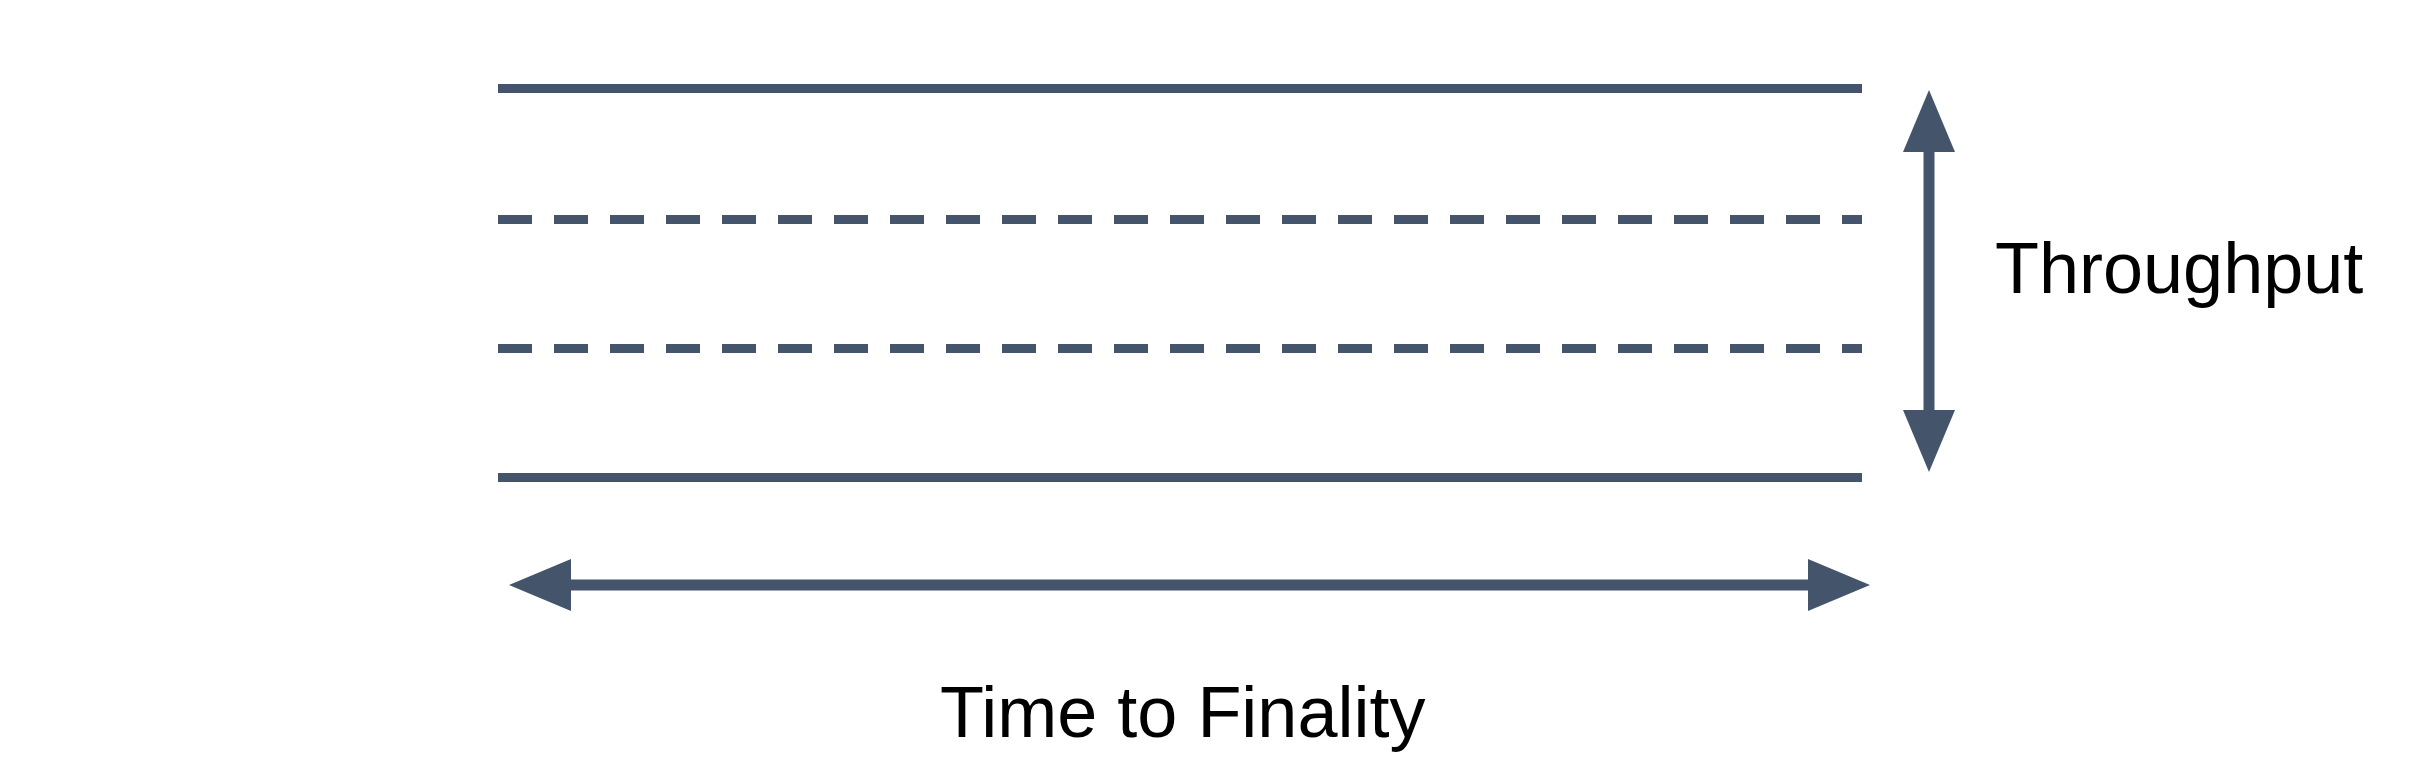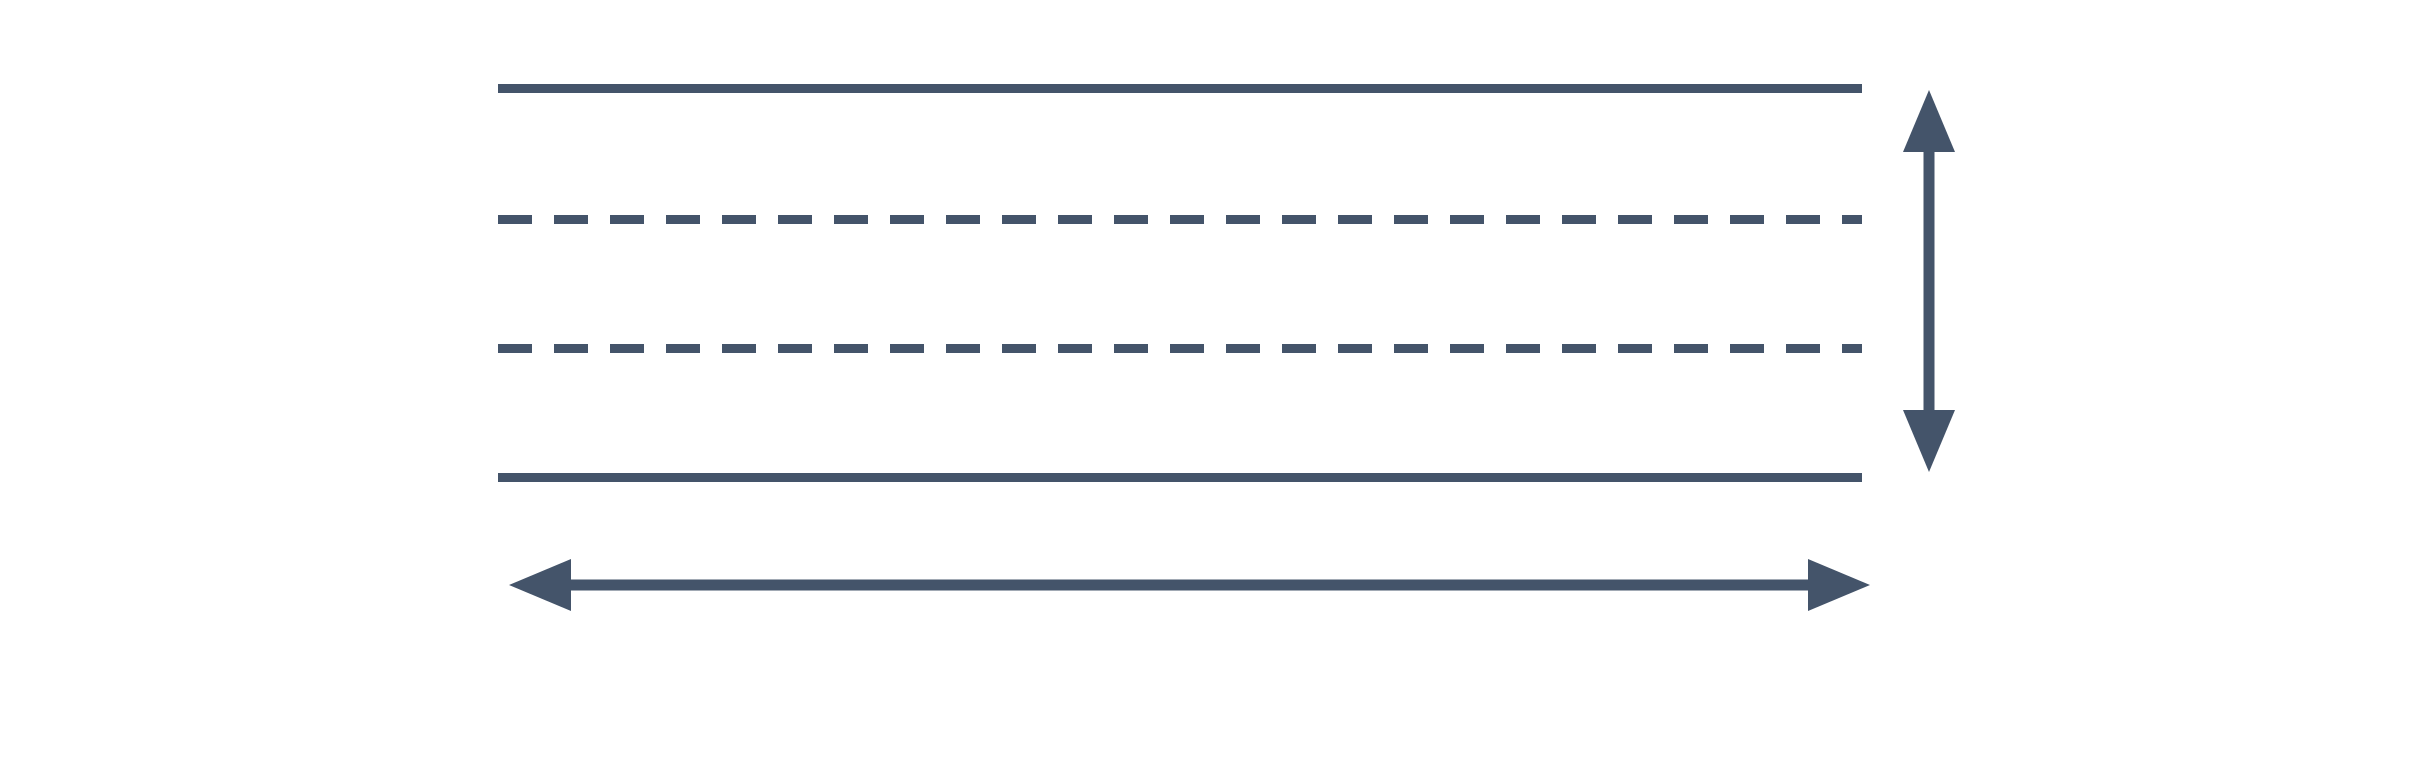--- a/index.html
+++ b/index.html
@@ -74,6 +74,7 @@
 
   </svg>
 
+  <div class="diagram-label" id="label-throughput" style="color: rgb(0, 0, 0);">Throughput</div>
 
 
 </div>

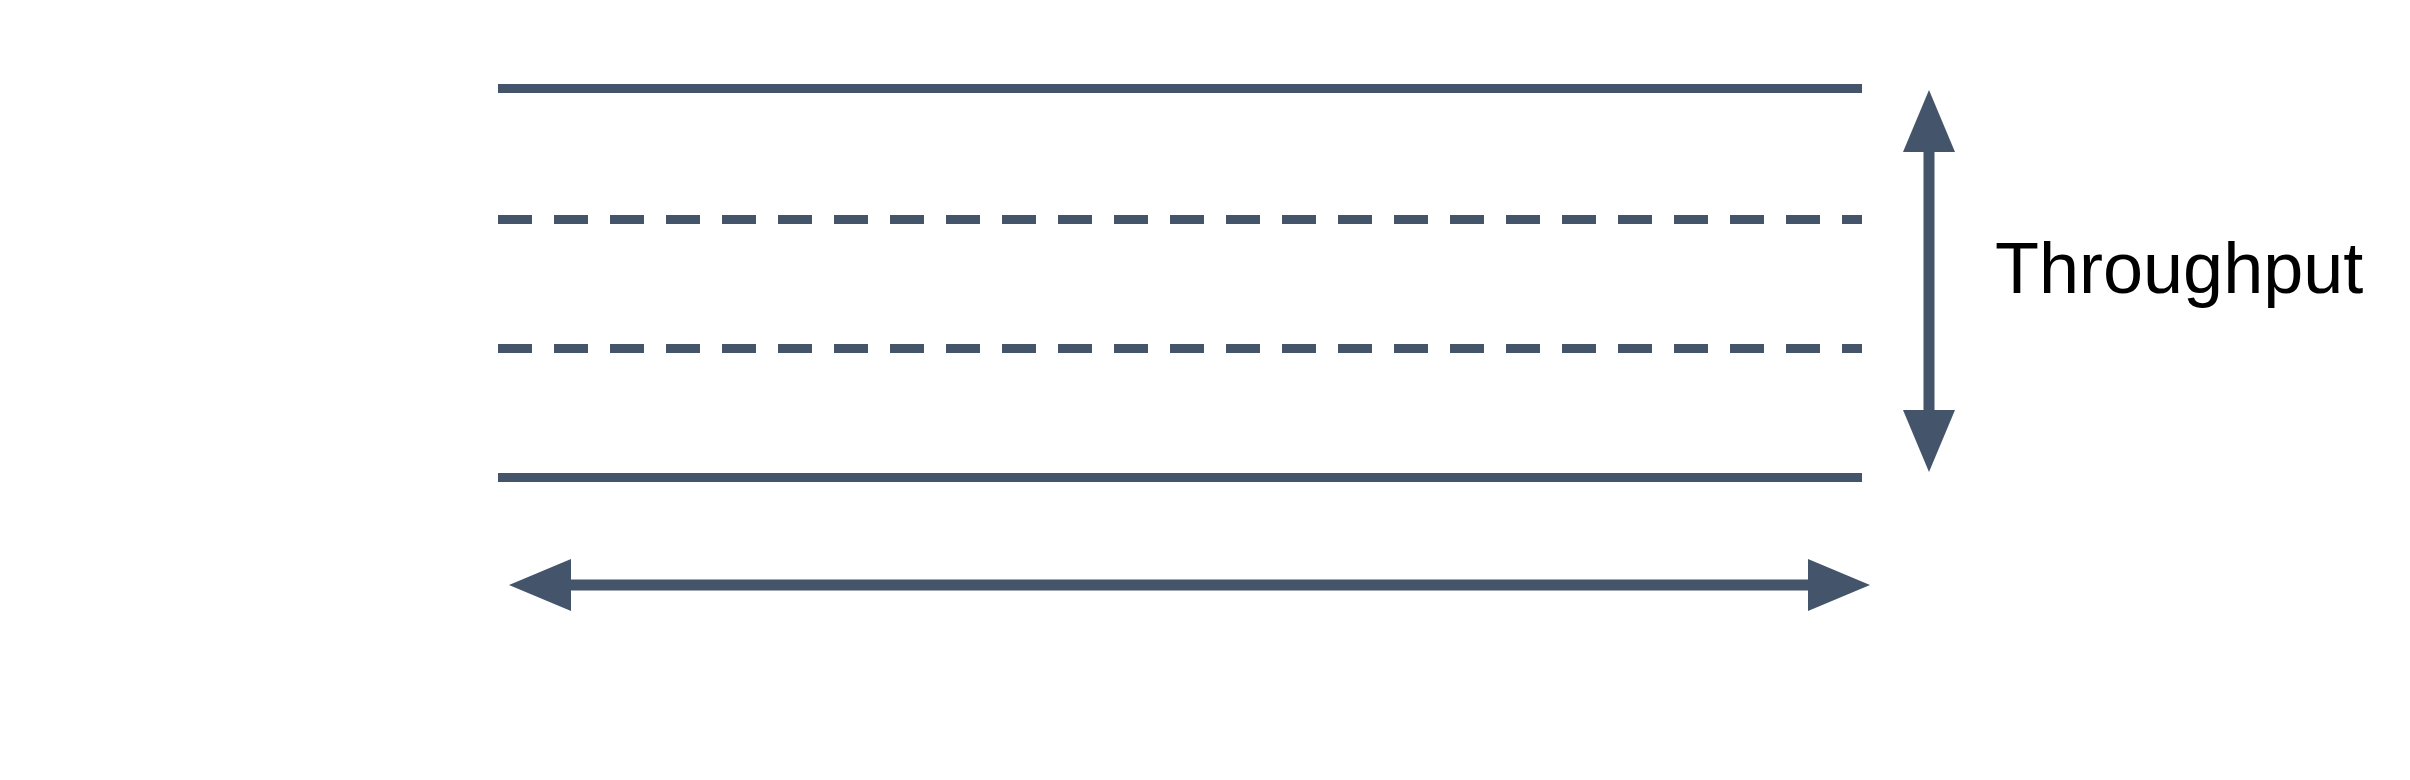--- a/index.html
+++ b/index.html
@@ -76,6 +76,7 @@
 
   <div class="diagram-label" id="label-throughput" style="color: rgb(0, 0, 0);">Throughput</div>
 
+  <div class="diagram-label" id="label-time-to-finality" style="color: rgb(0, 0, 0);">Time to Finality</div>
 
 </div>
 

